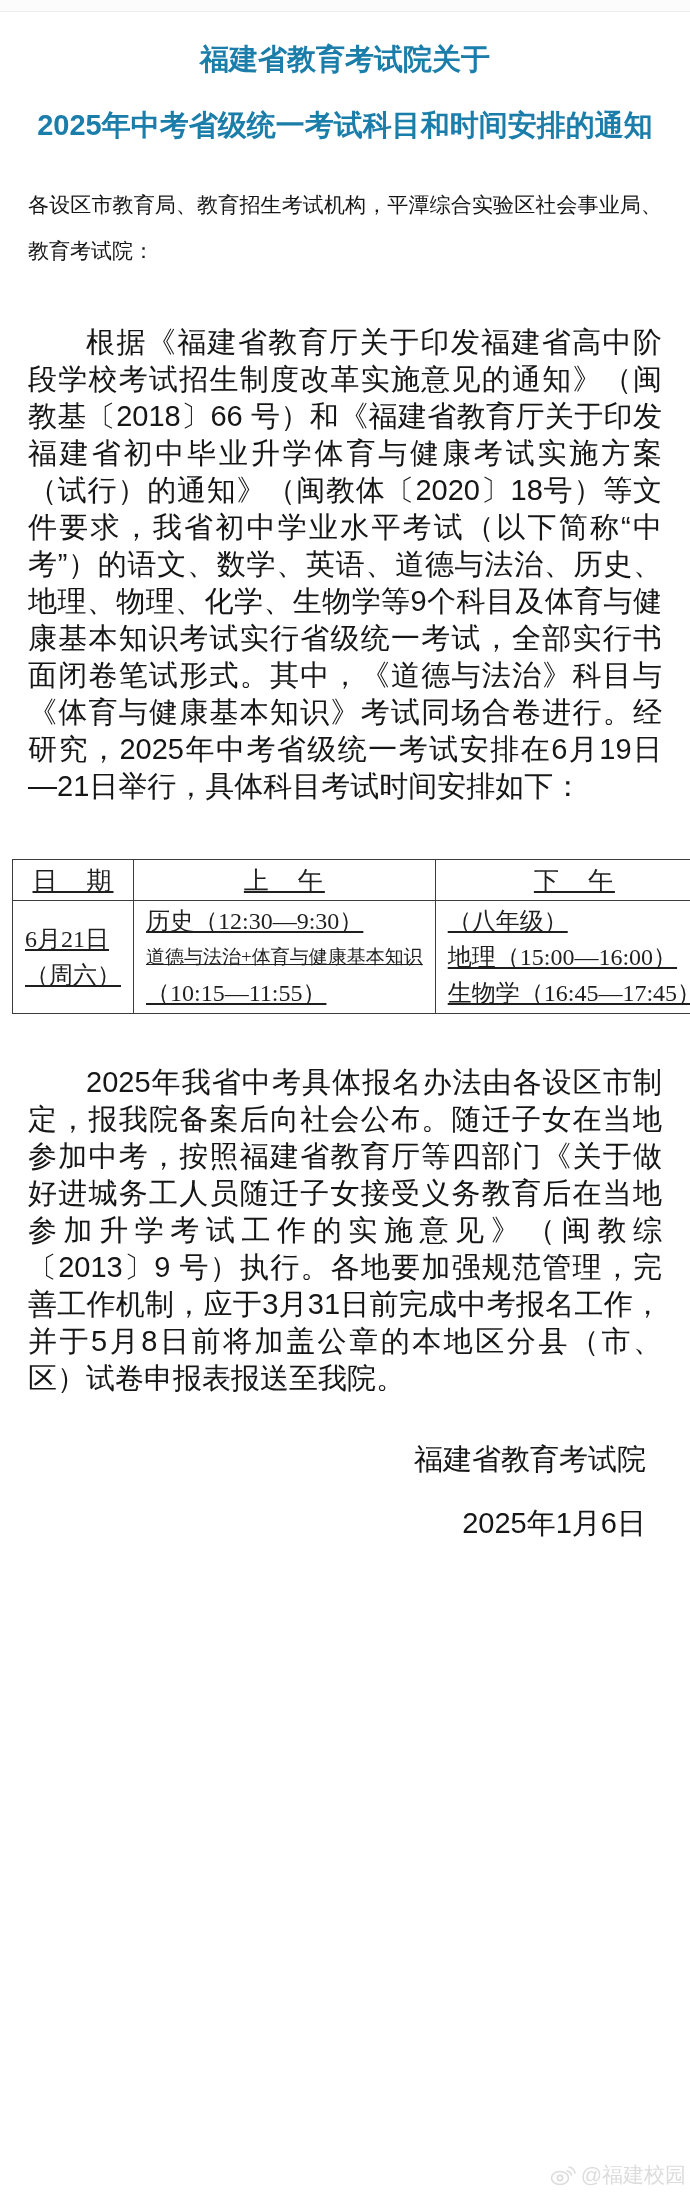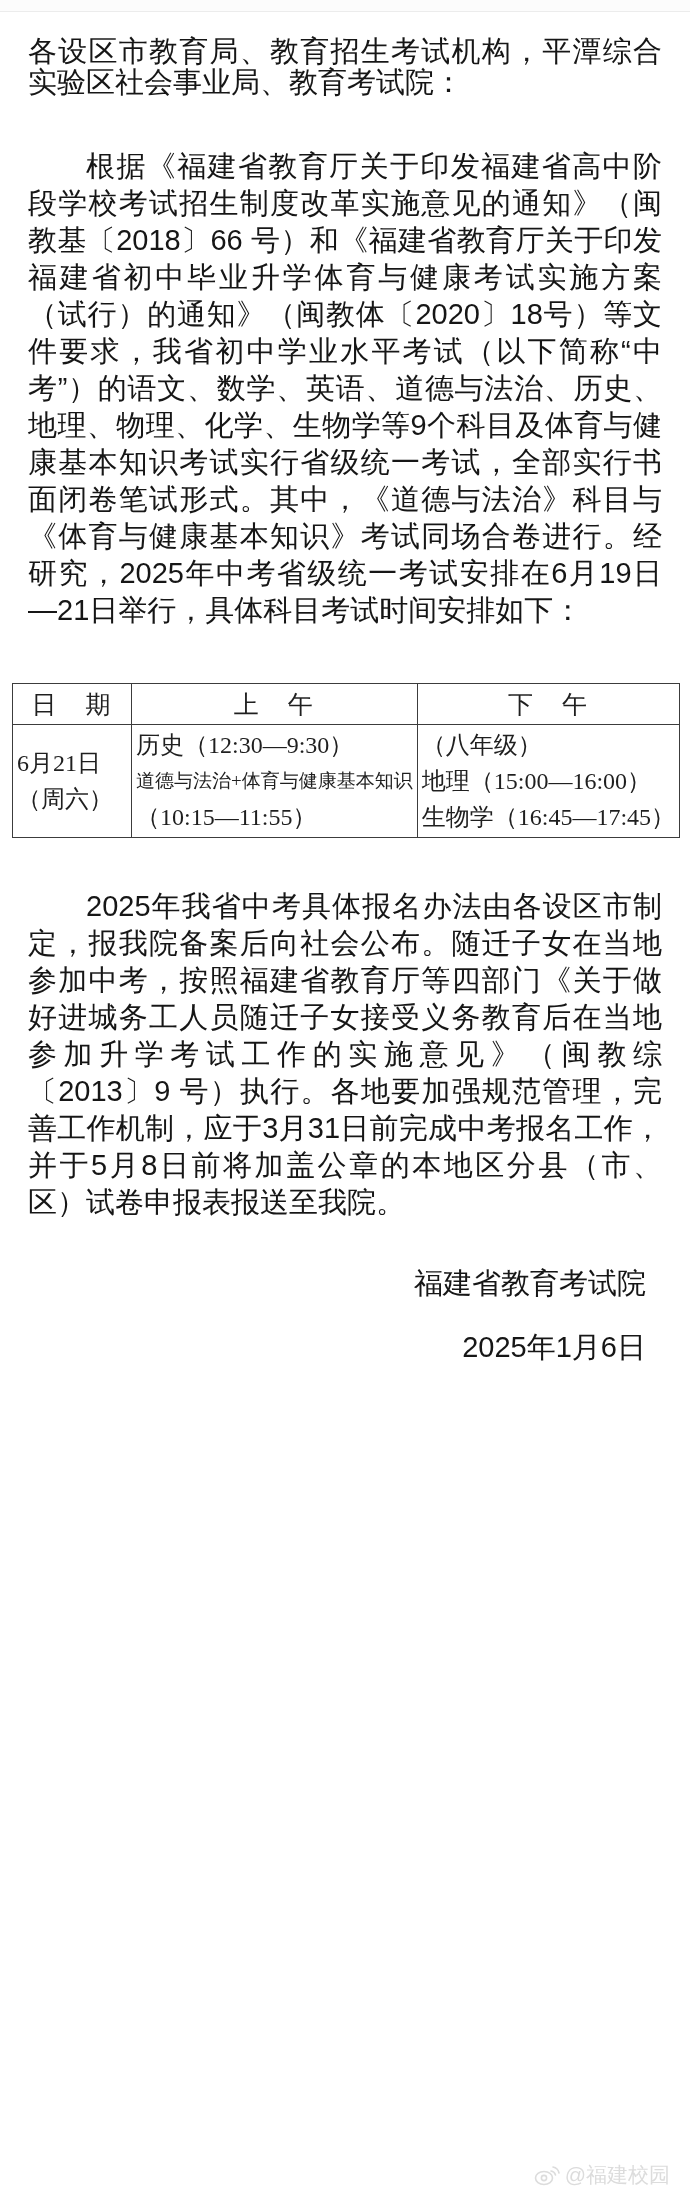--- a/index.html
+++ b/index.html
@@ -90,6 +90,7 @@
   <div class="topbar"></div>
 
   <h1 class="title" style="color: rgb(27, 125, 169);">
+    <span class="tline">福建省教育考试院关于</span>
   </h1>
 
   <p class="salutation">各设区市教育局、教育招生考试机构，平潭综合实验区社会事业局、教育考试院：</p>

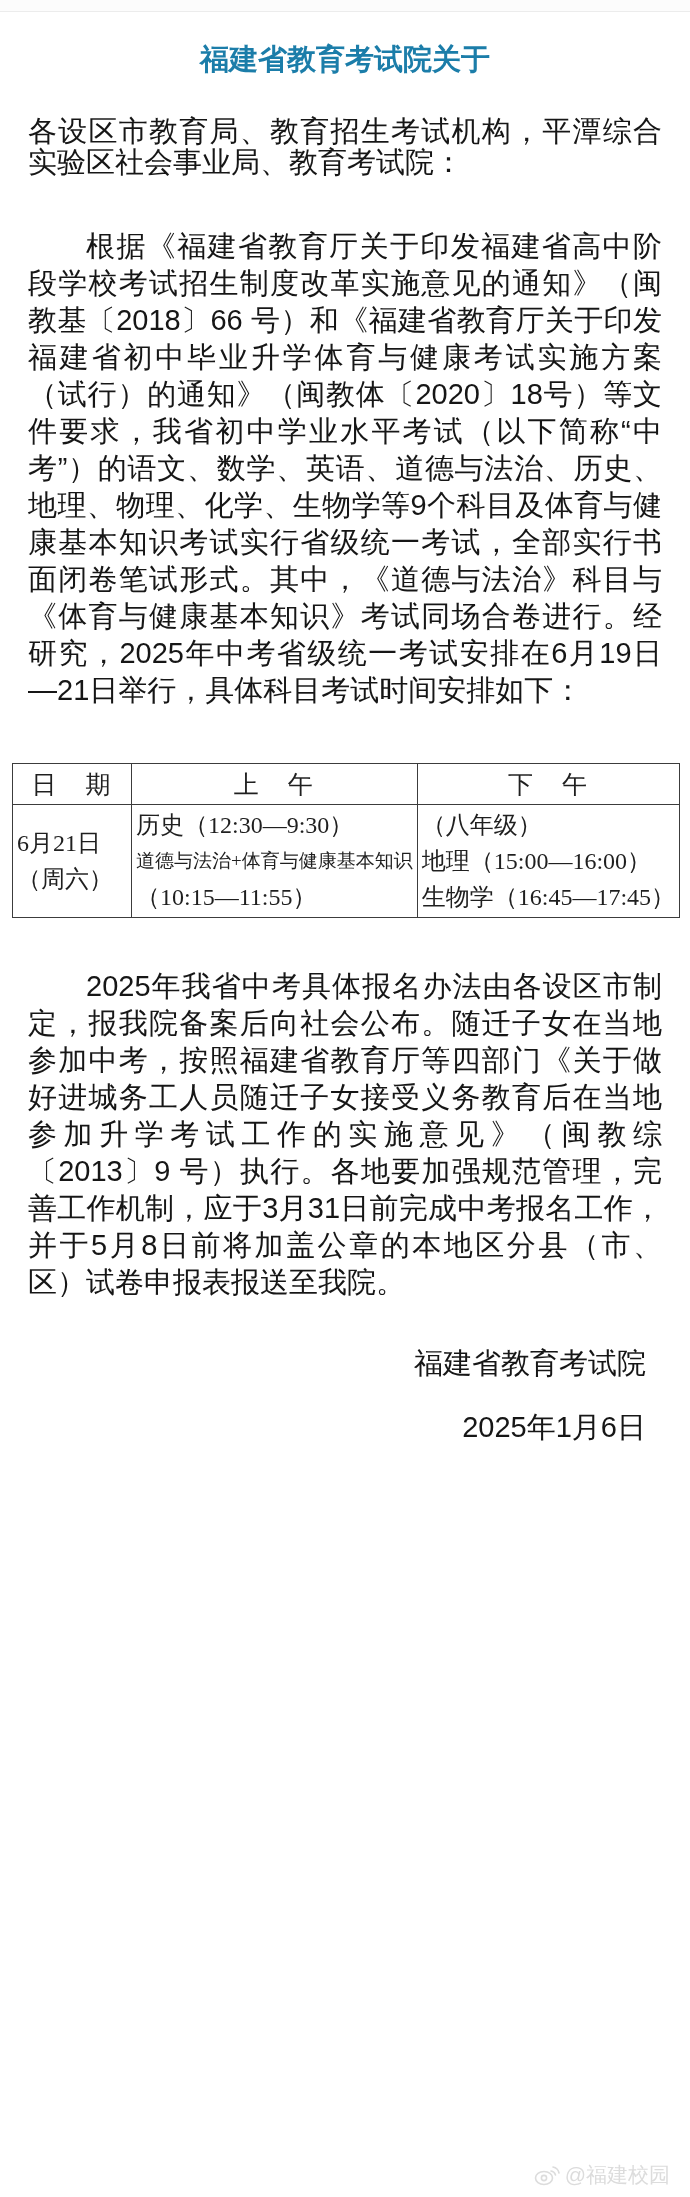--- a/index.html
+++ b/index.html
@@ -91,6 +91,7 @@
 
   <h1 class="title" style="color: rgb(27, 125, 169);">
     <span class="tline">福建省教育考试院关于</span>
+    <span class="tline">2025年中考省级统一考试科目和时间安排的通知</span>
   </h1>
 
   <p class="salutation">各设区市教育局、教育招生考试机构，平潭综合实验区社会事业局、教育考试院：</p>

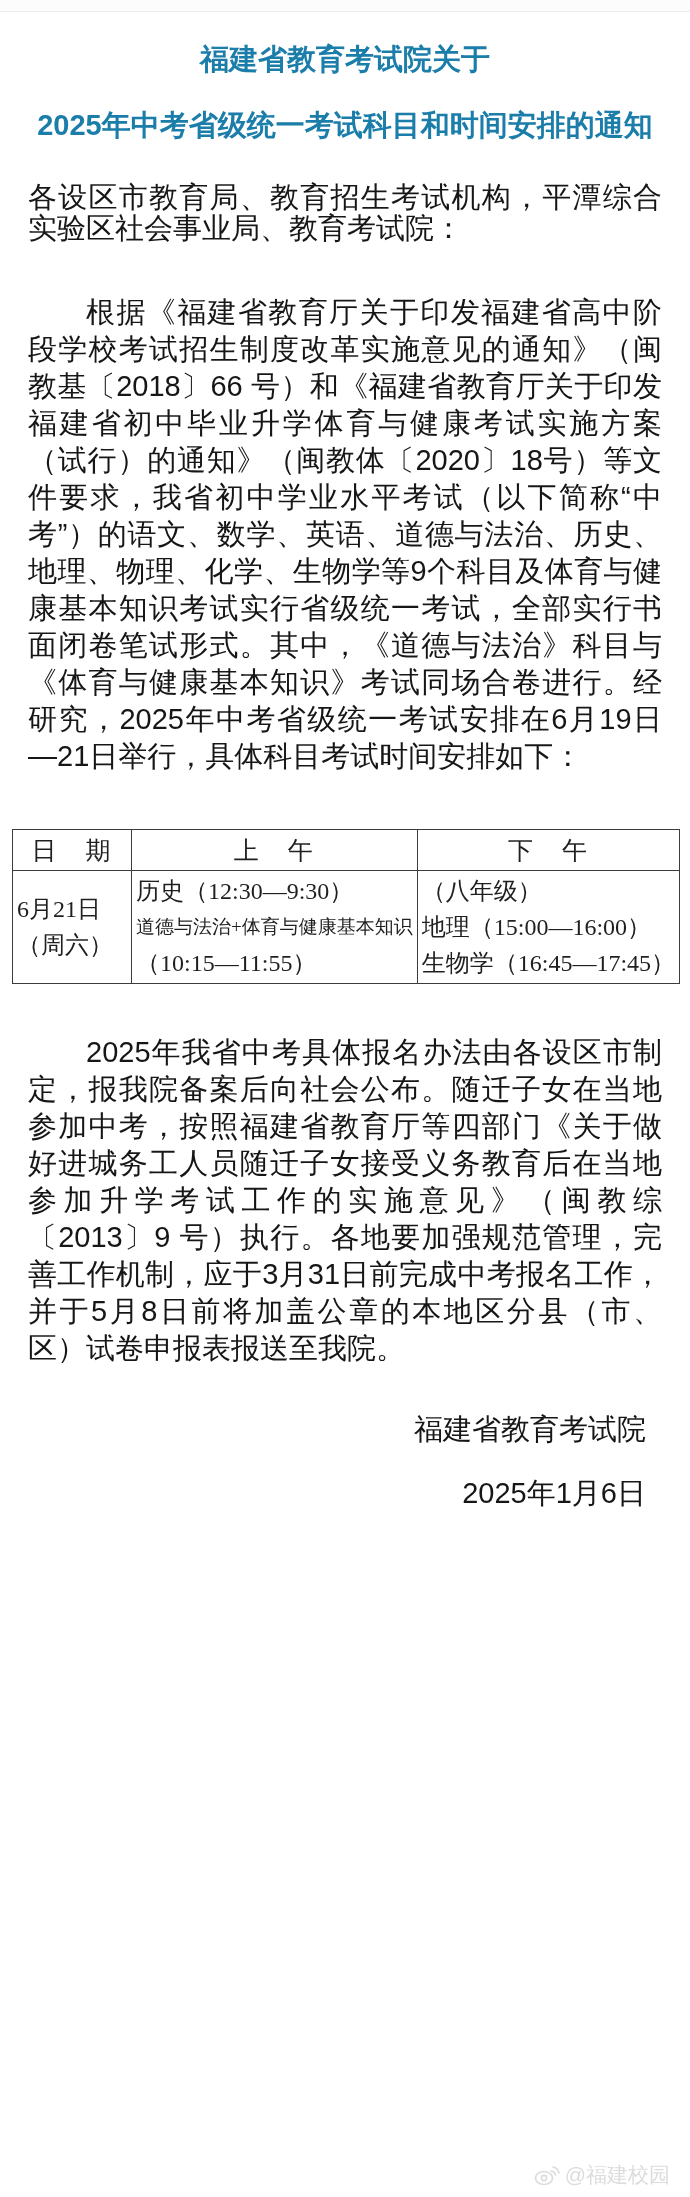--- a/index.html
+++ b/index.html
@@ -27,8 +27,8 @@
   .tline { display: block; }
   .salutation {
     margin: 24px 28px 0;
-    font-size: 29px;
-    line-height: 31px;
+    font-size: 21px;
+    line-height: 46px;
     text-align: justify;
   }
   .bodyp {

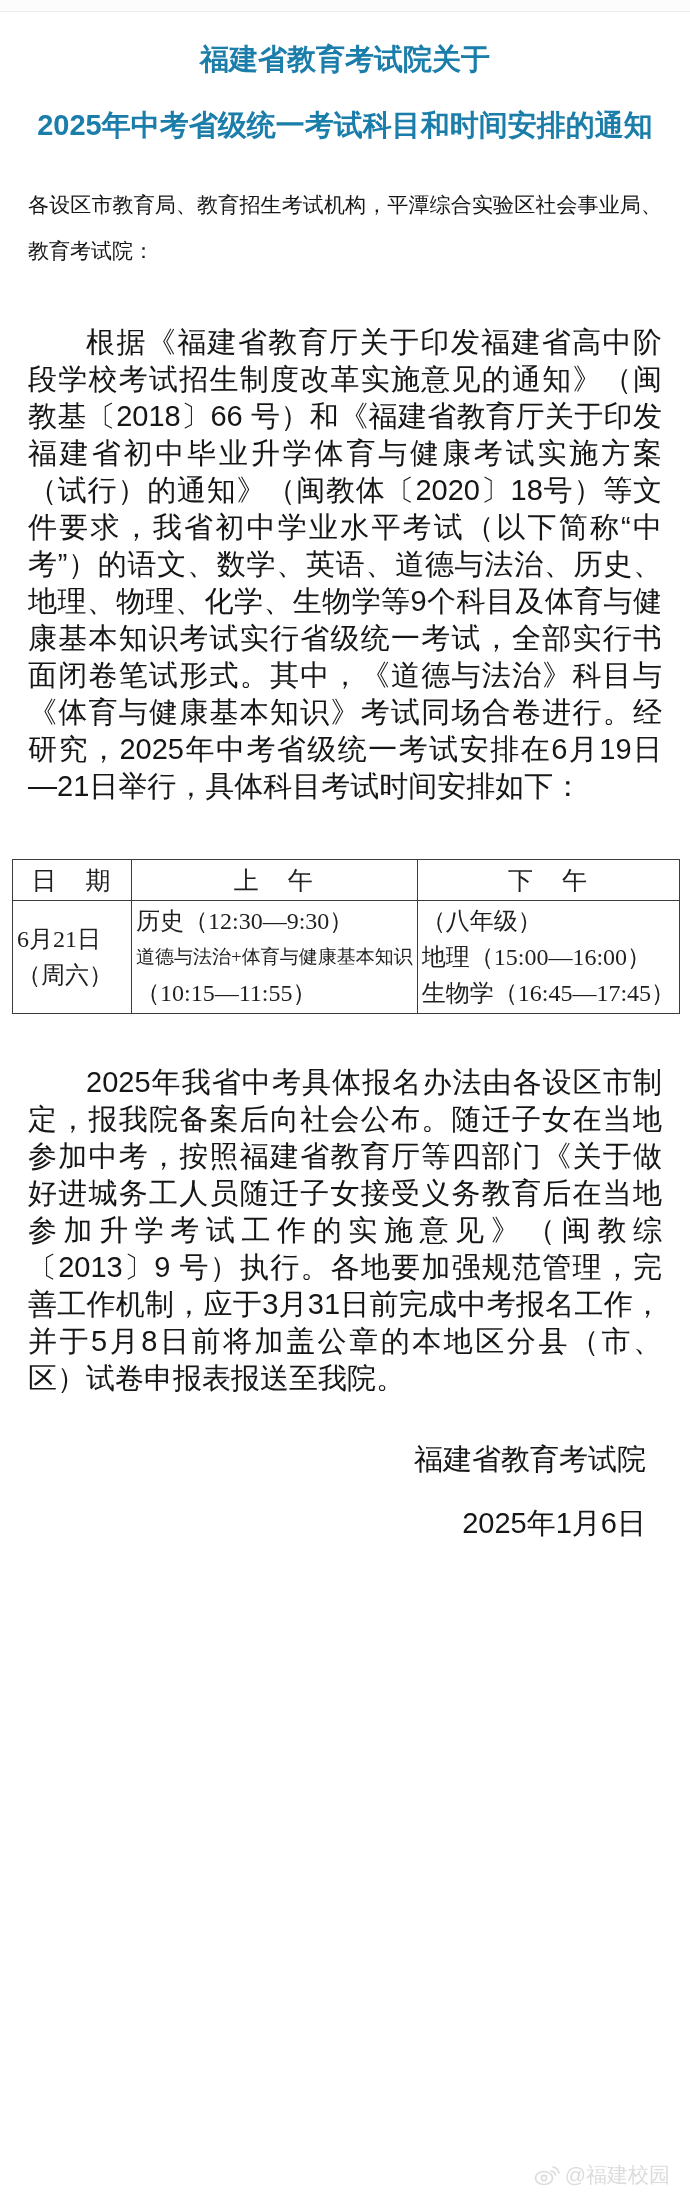--- a/index.html
+++ b/index.html
@@ -49,7 +49,8 @@
   table.schedule th, table.schedule td {
     border: 1px solid #3c3c3c;
     vertical-align: middle;
-    padding: 2px 4px;
+    padding: 2px 12px;
+    text-decoration: underline;
   }
   table.schedule thead th {
     height: 36px;

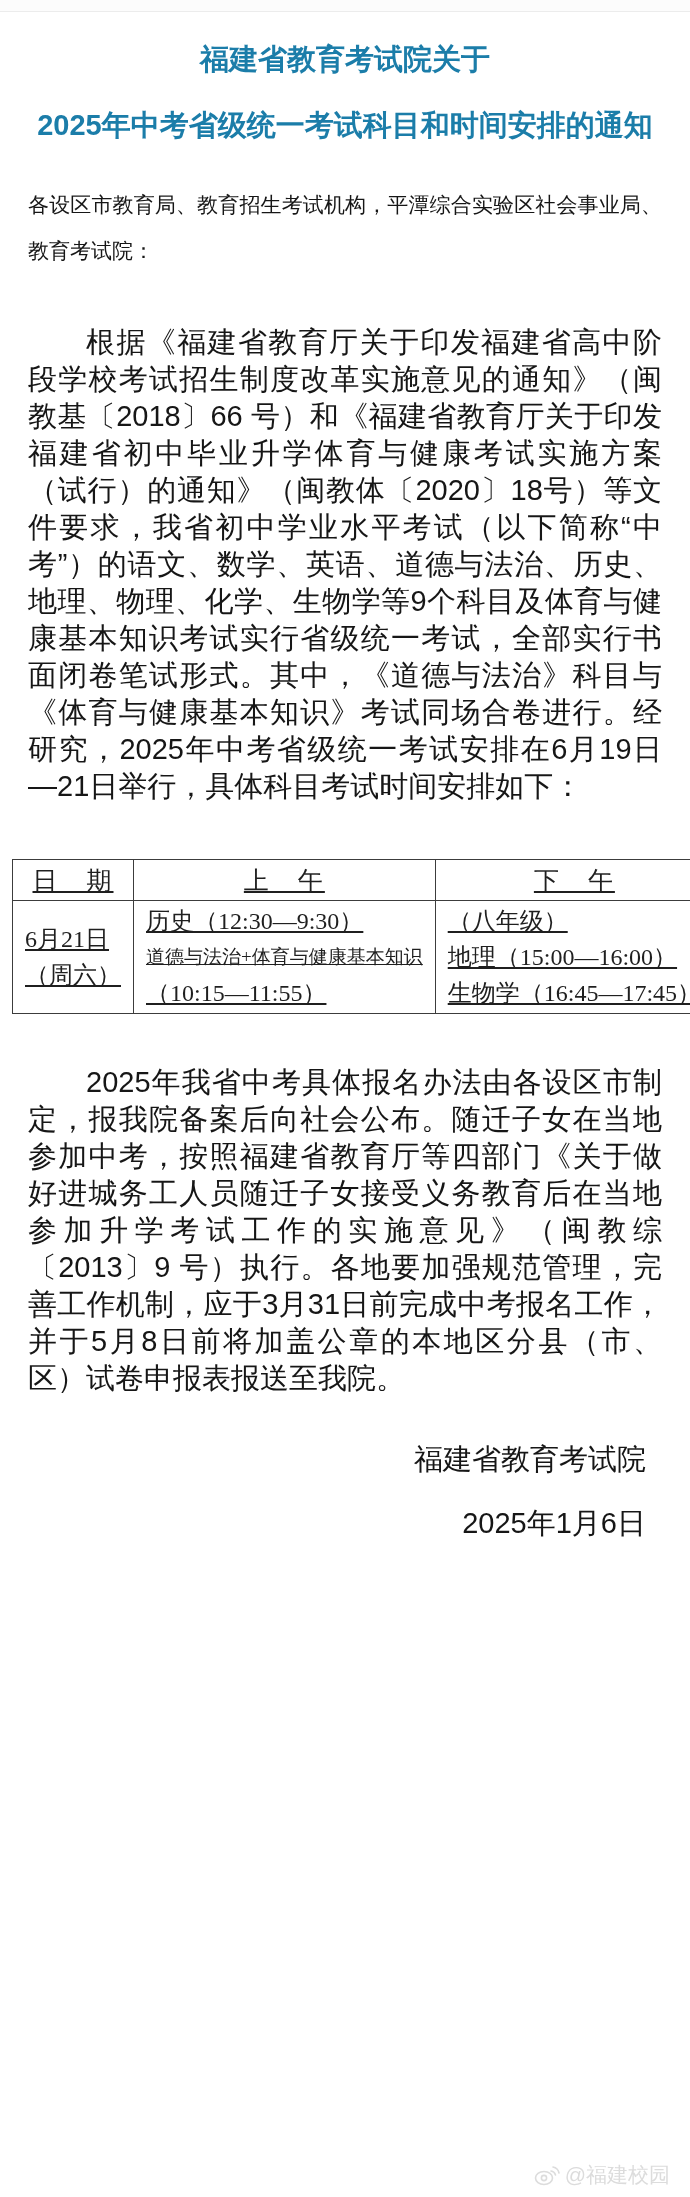--- a/index.html
+++ b/index.html
@@ -73,7 +73,7 @@
   }
   .watermark {
     position: absolute;
-    right: 20px; bottom: 8px;
+    right: 4px; bottom: 8px;
     color: #dcdcdc;
     font-size: 21px;
     display: flex;

